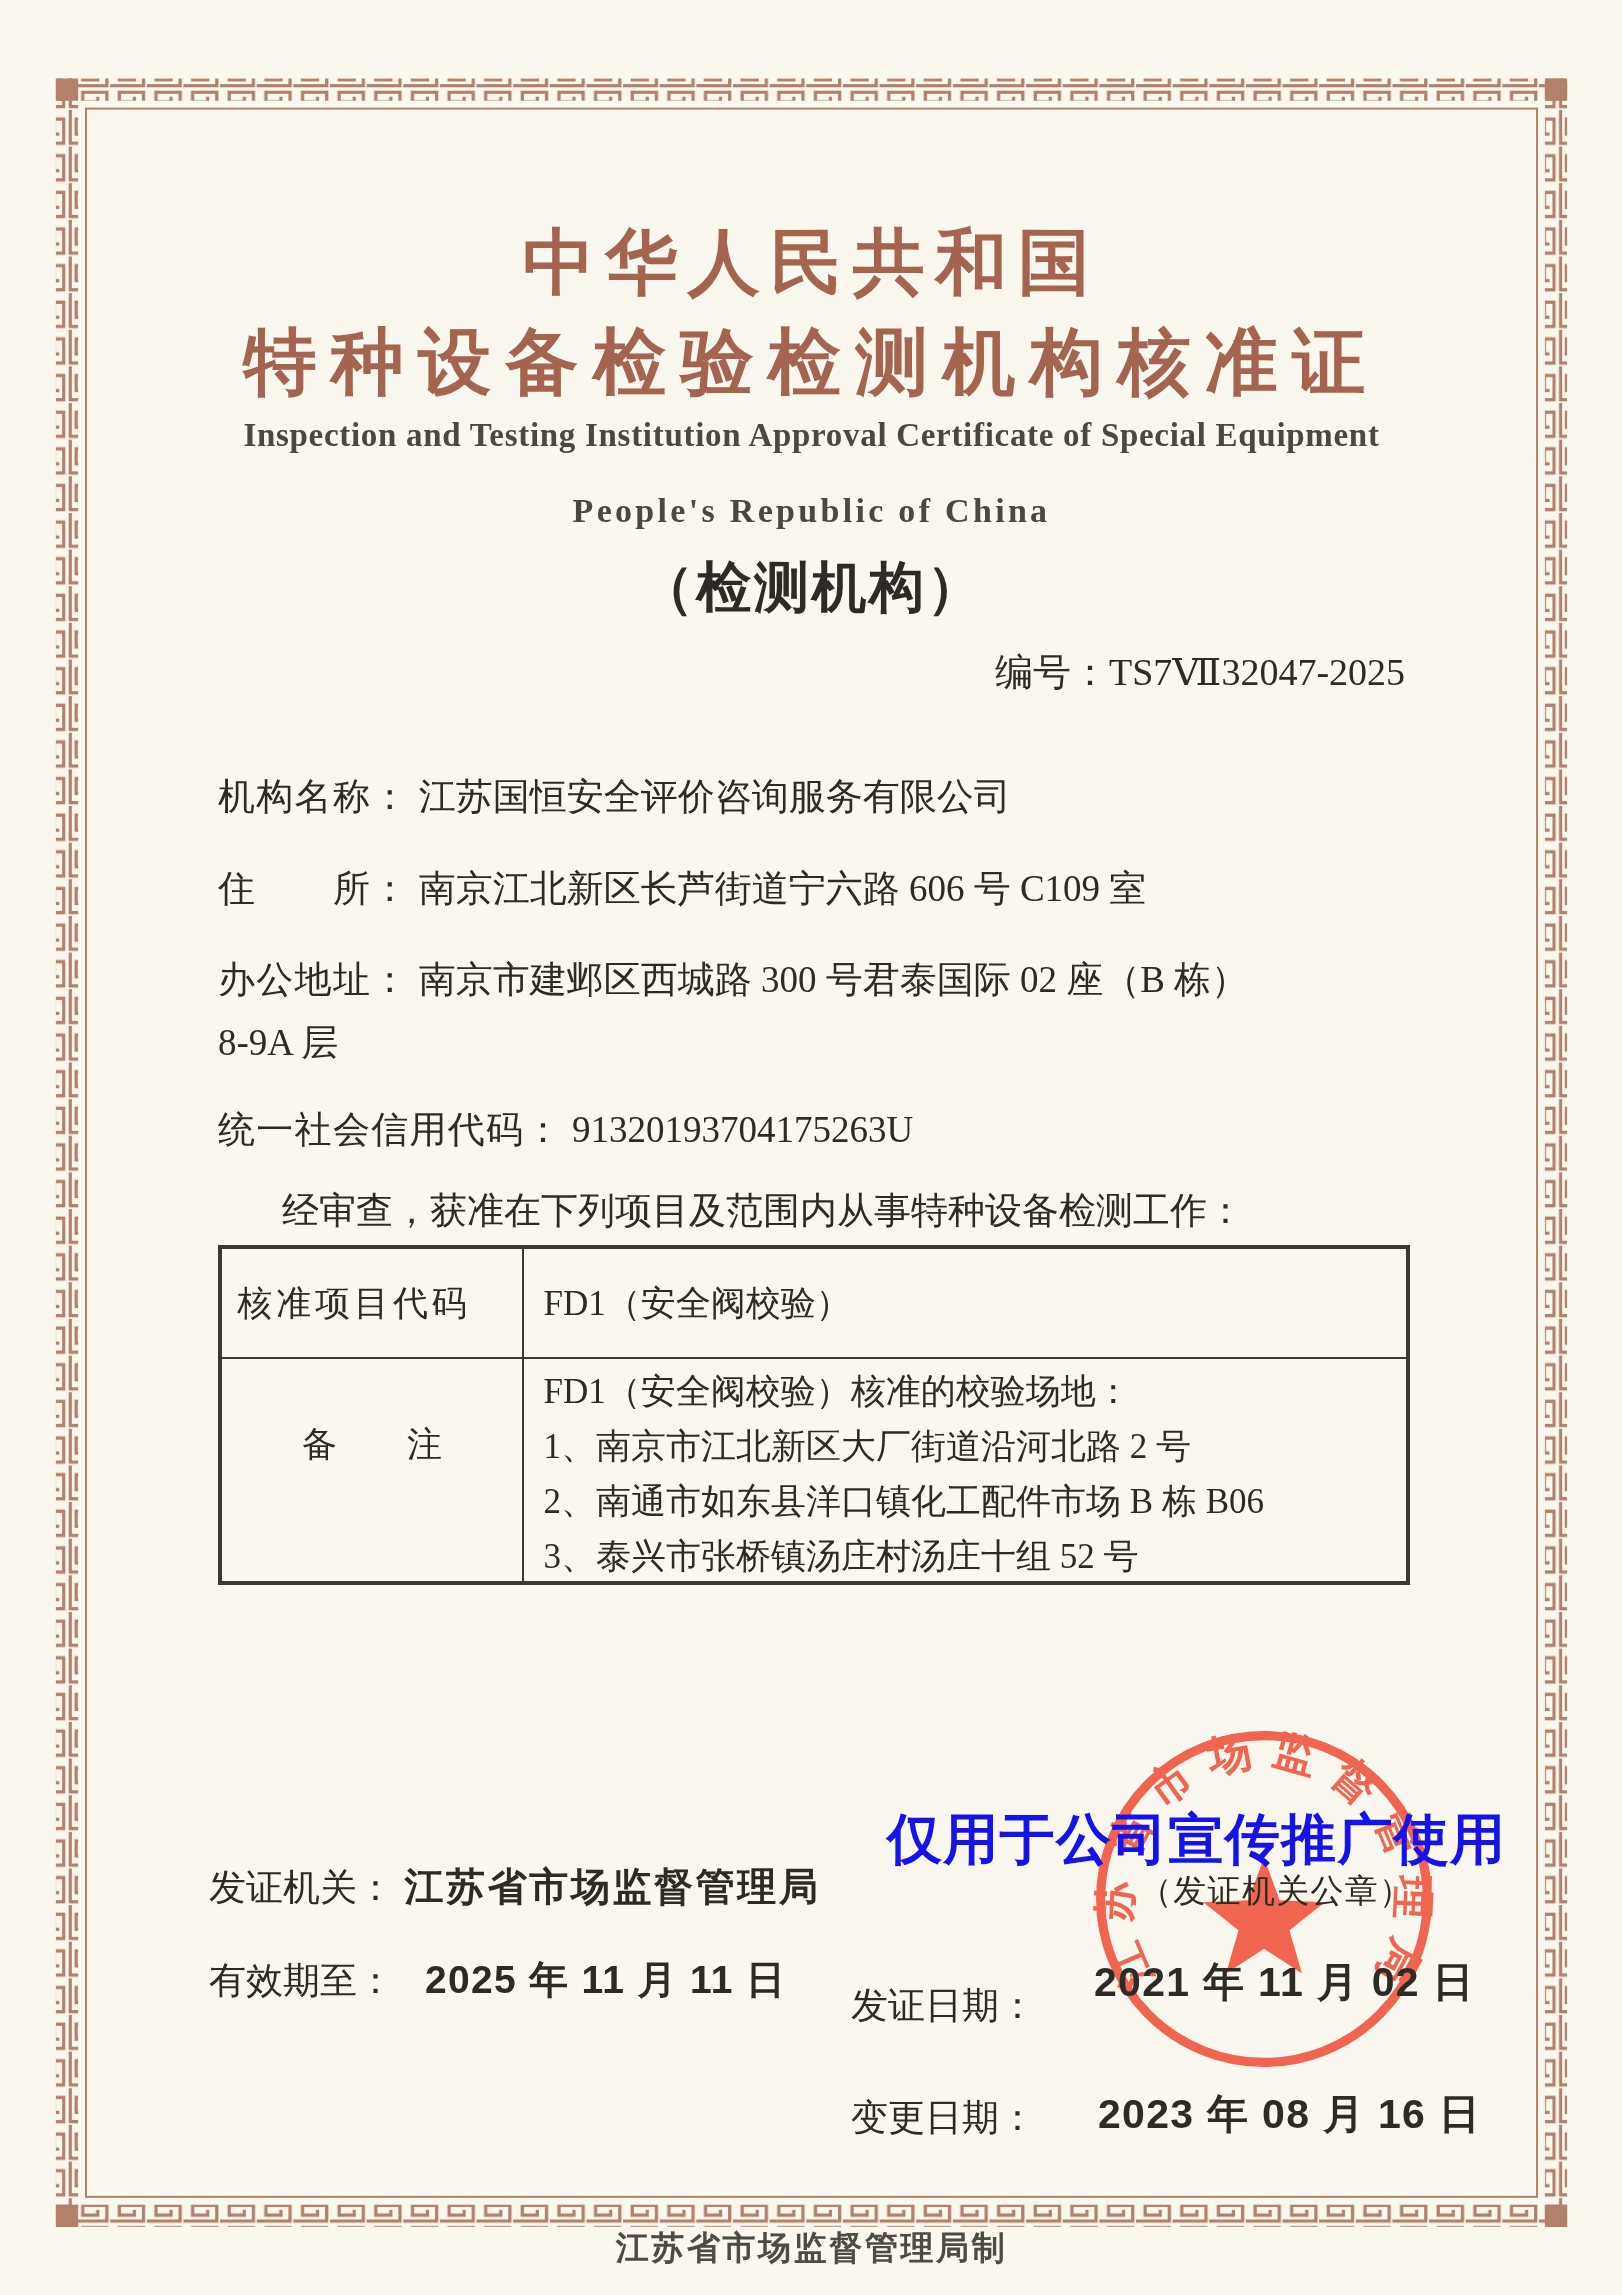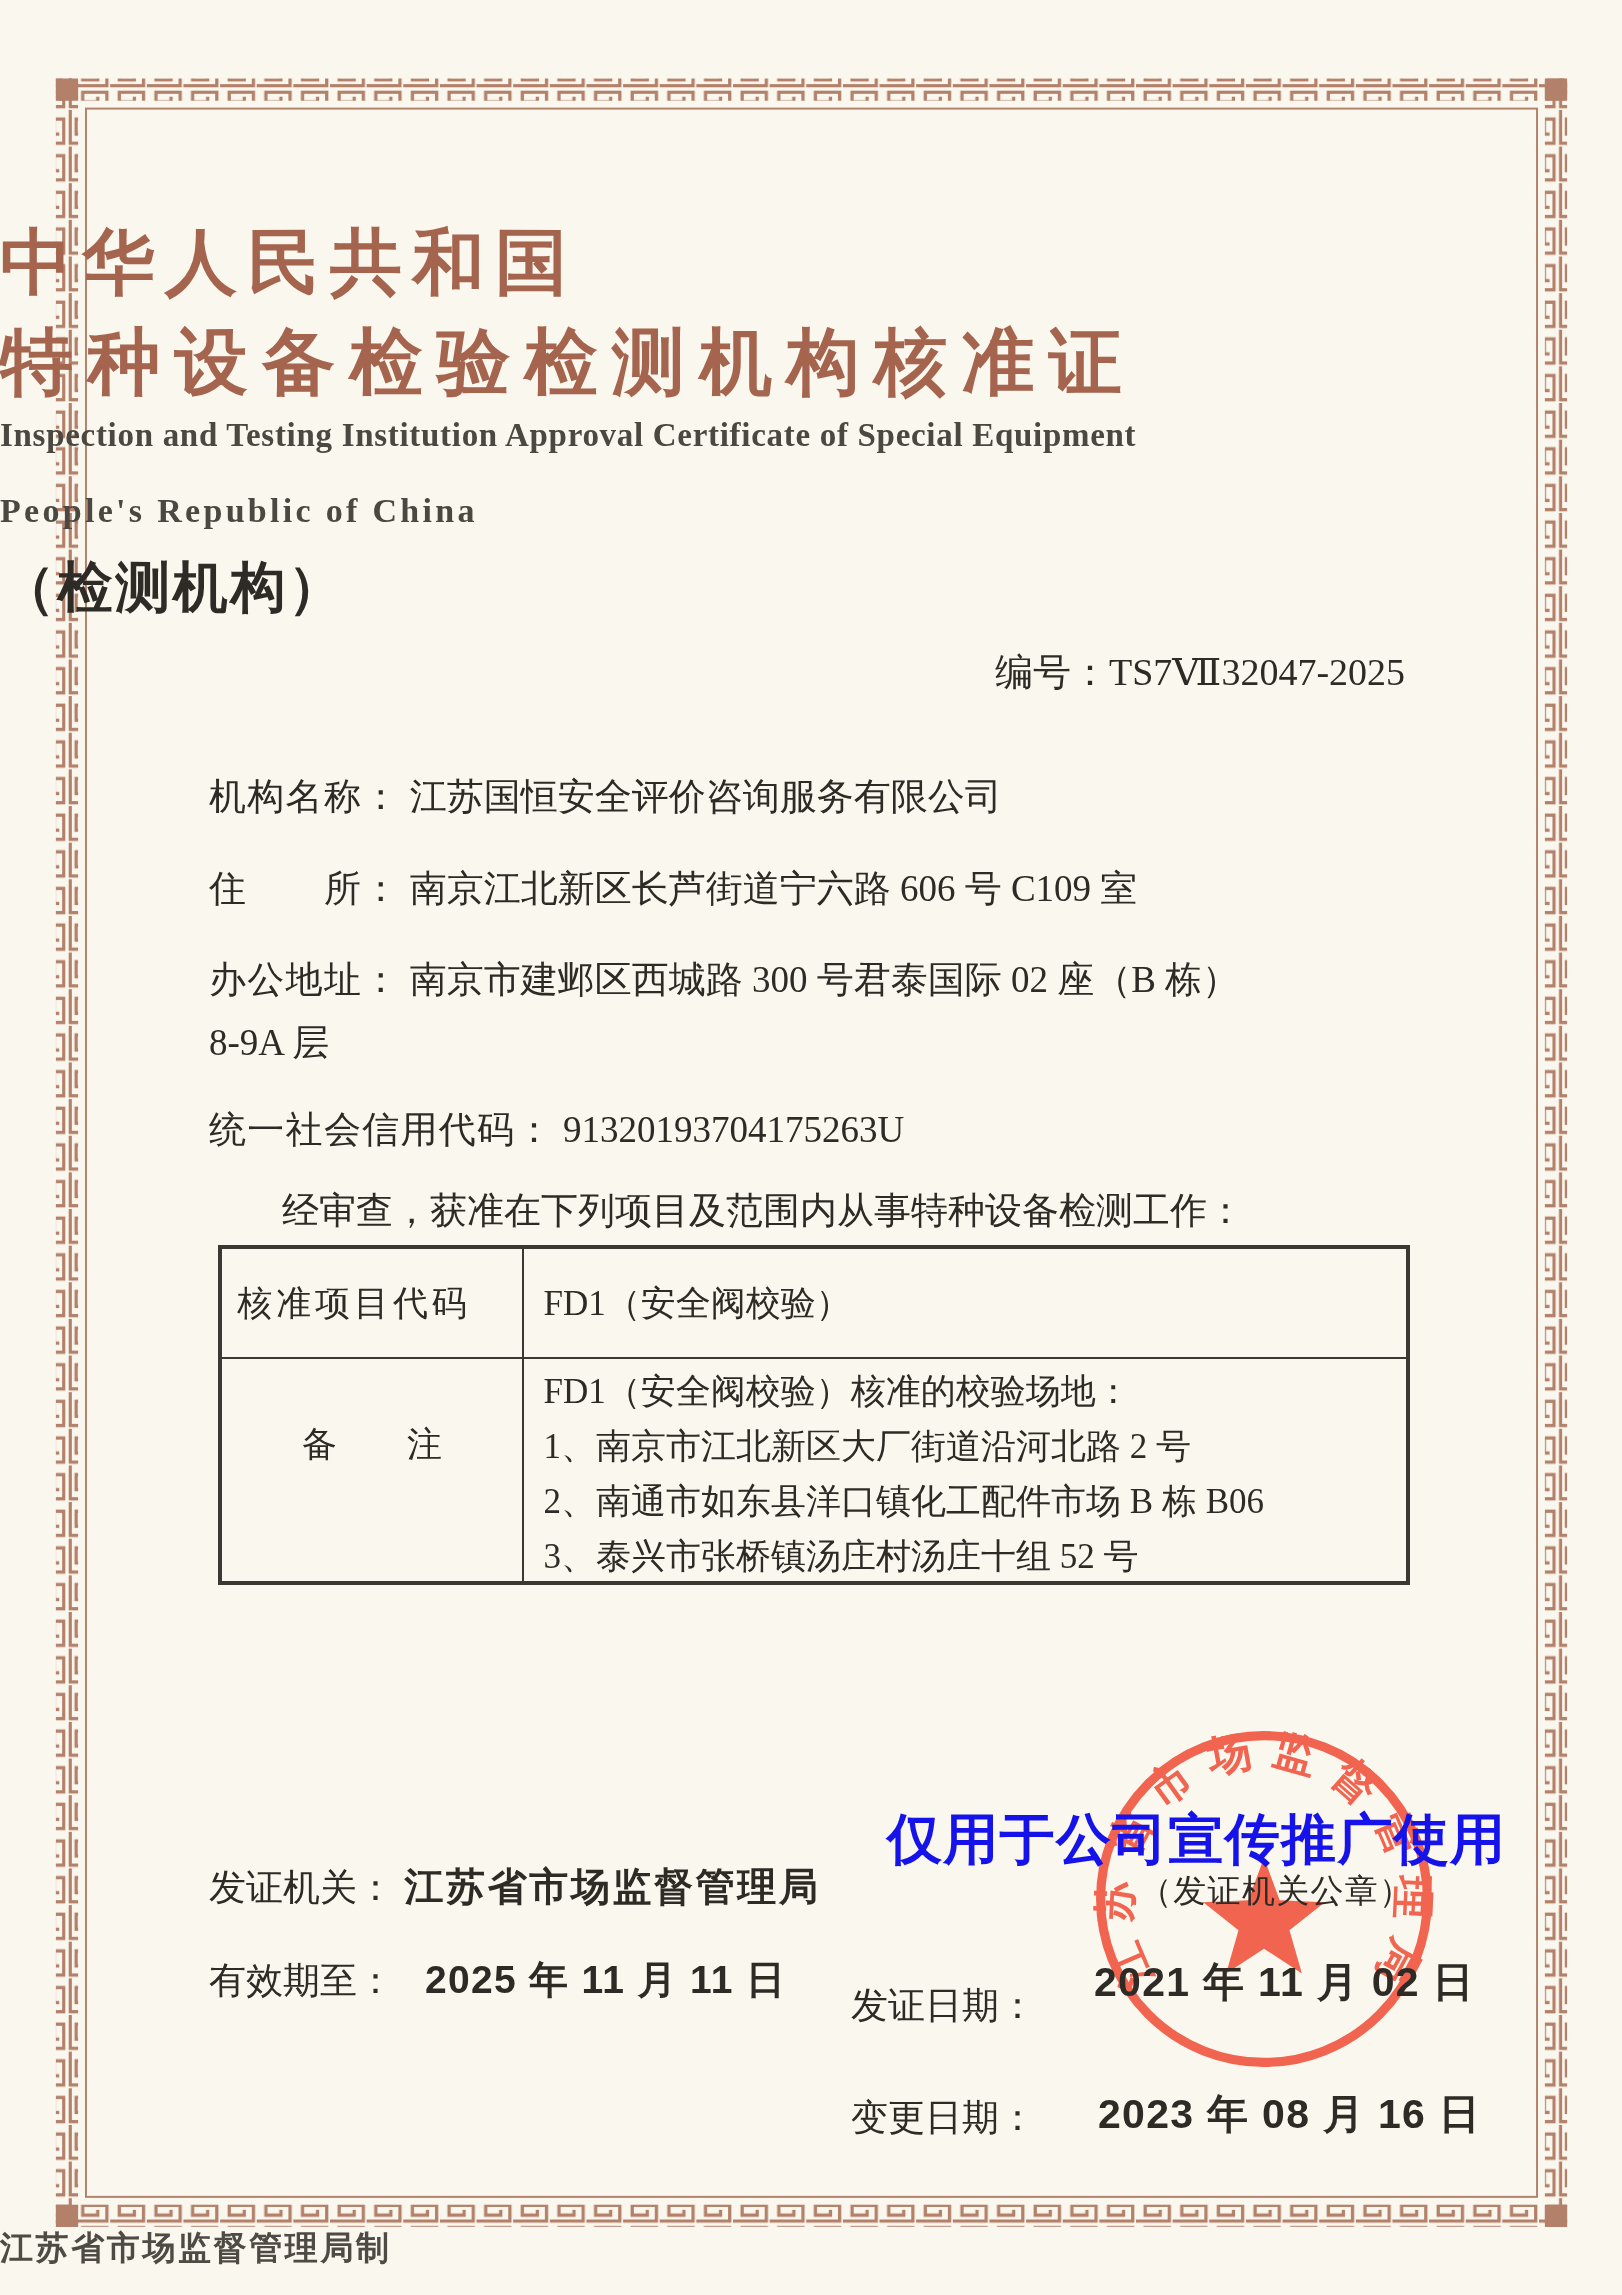--- a/index.html
+++ b/index.html
@@ -23,7 +23,7 @@
     overflow:hidden;
   }
   .abs{position:absolute;}
-  .center{left:0;width:1623px;}
+  .center{left:0;width:1623px;text-align:center;}
   .frame{left:0;top:0;z-index:0;}
   .t-cn{font-weight:bold;color:var(--title-red);white-space:nowrap;}
   .t1{top:215px;font-size:72px;letter-spacing:10.5px;}

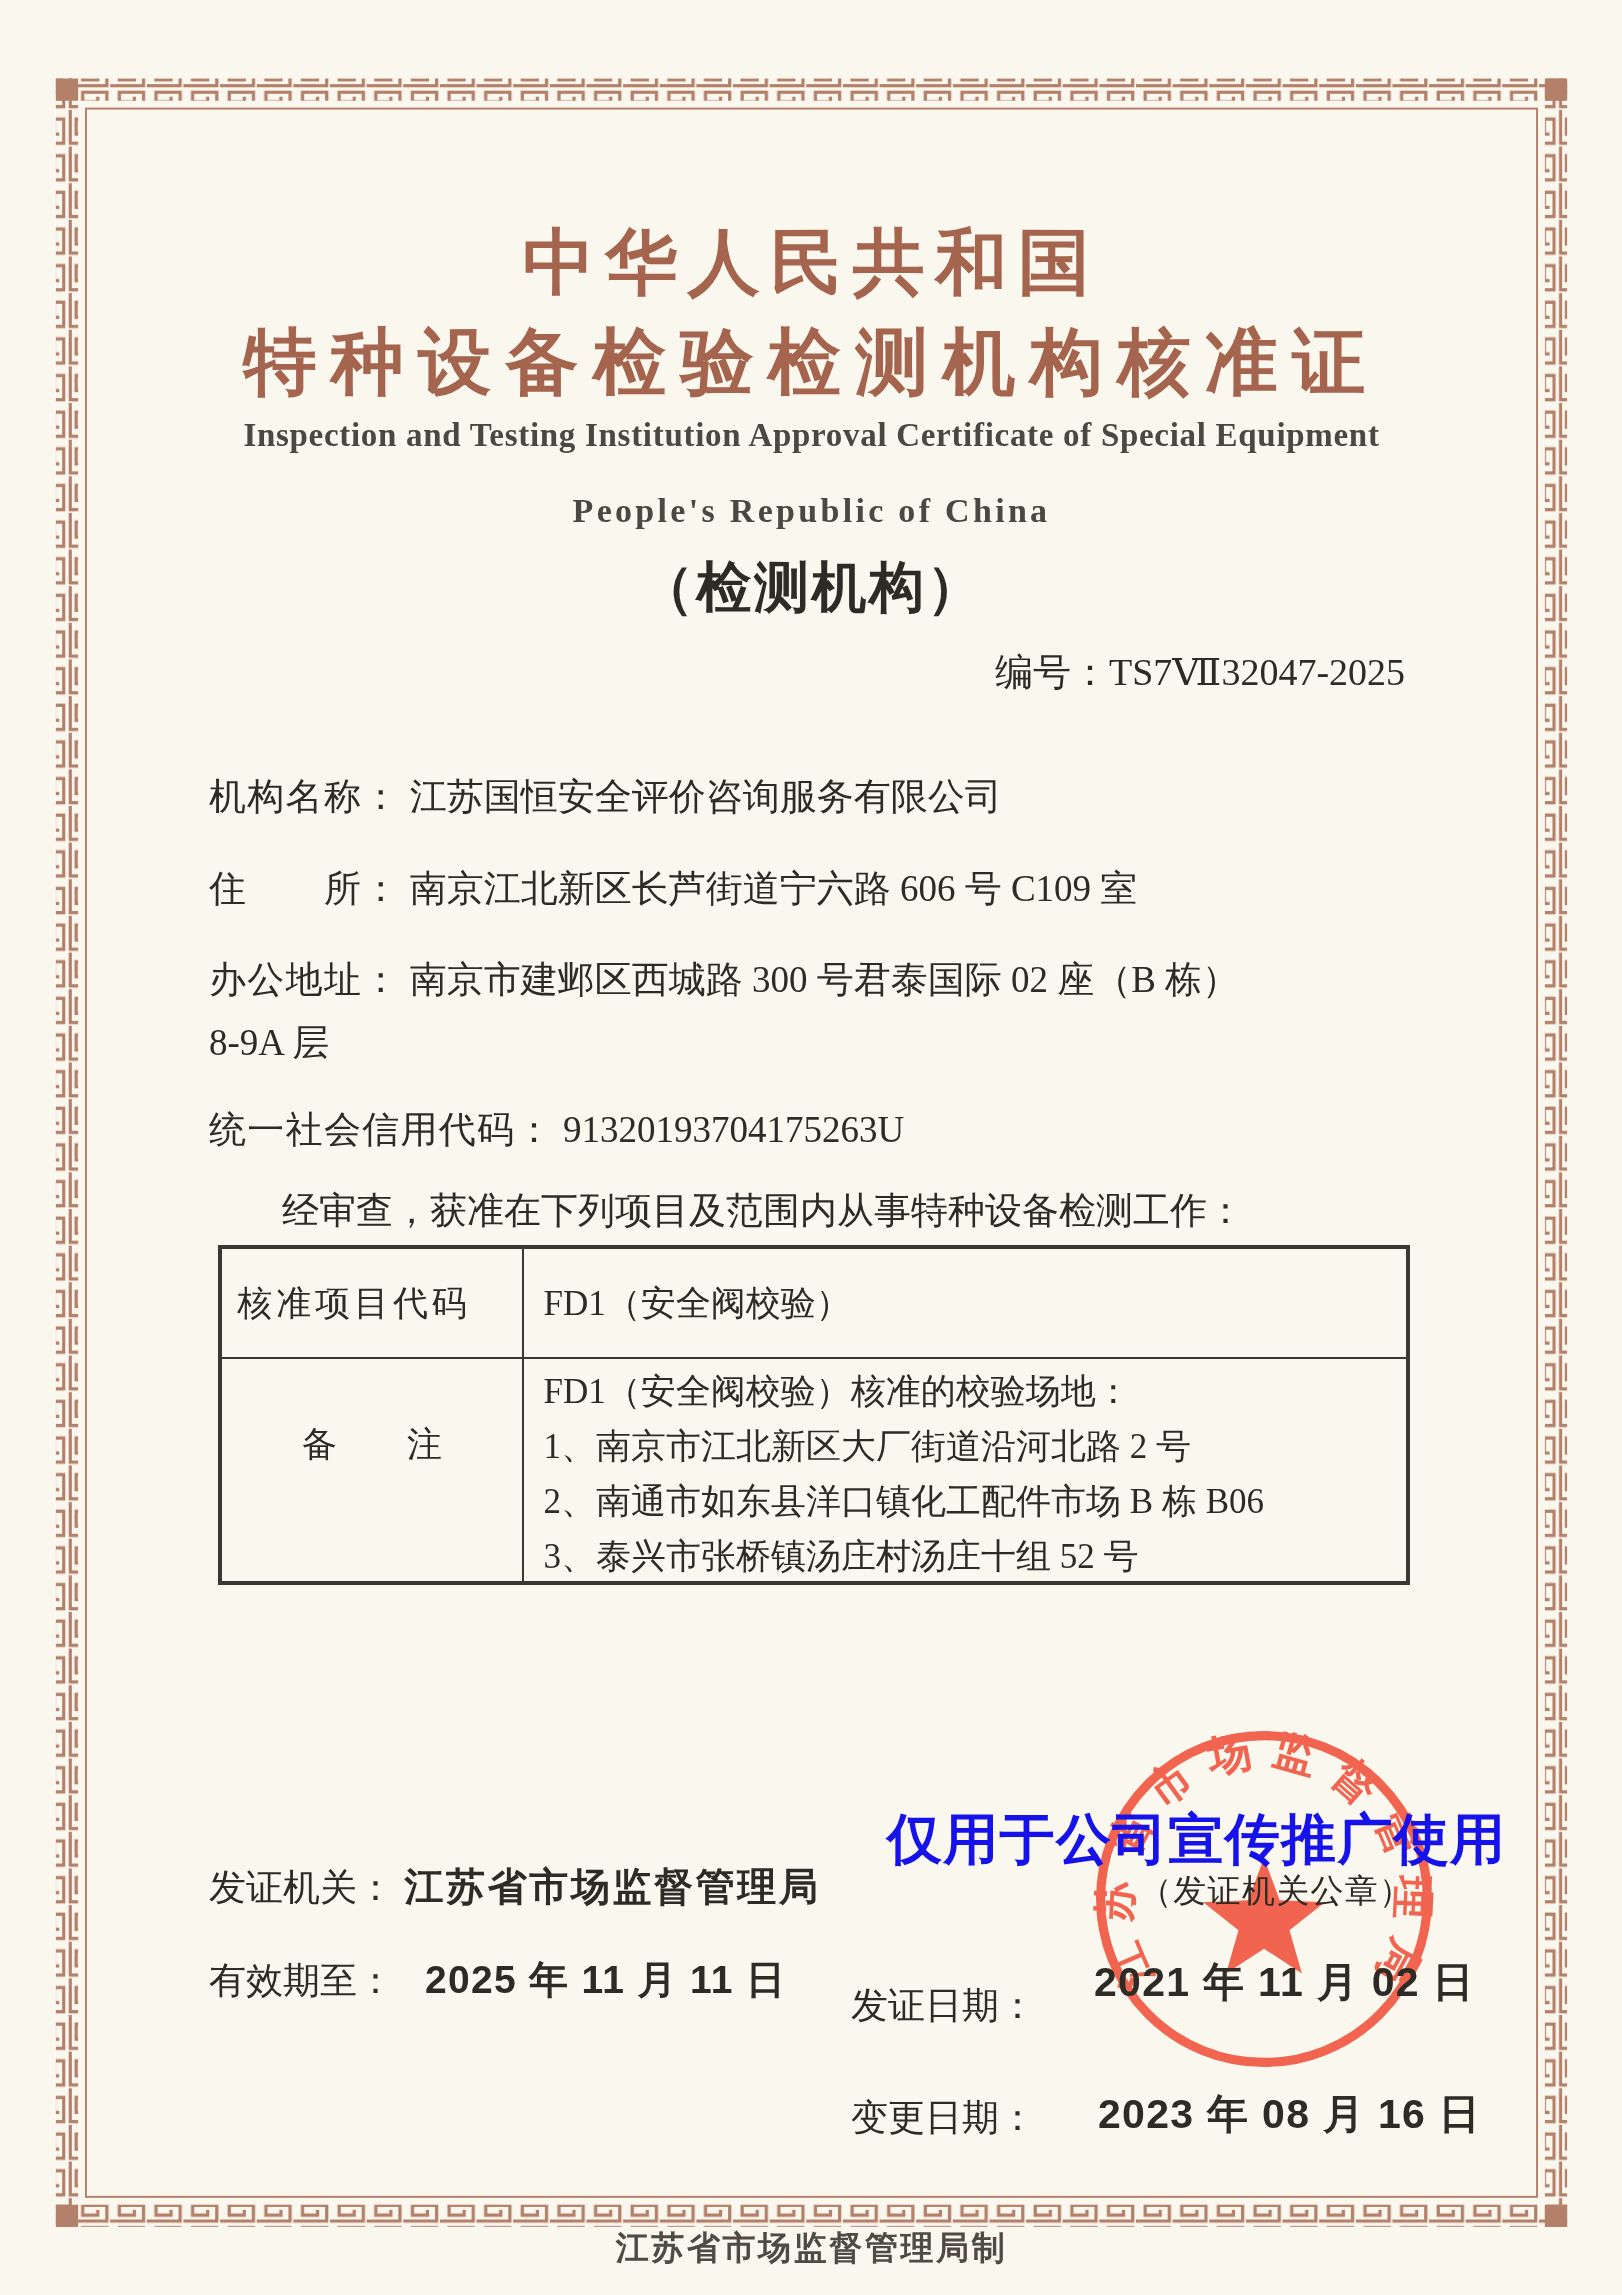--- a/index.html
+++ b/index.html
@@ -33,7 +33,7 @@
   .en2{top:492px;font-size:34px;letter-spacing:3.3px;}
   .orgtype{top:551px;font-size:55px;font-weight:bold;color:var(--ink);letter-spacing:2.6px;}
   .certno{left:995px;top:647px;font-size:38px;white-space:nowrap;}
-  .infoline{left:209px;font-size:37px;white-space:nowrap;}
+  .infoline{left:218px;font-size:37px;white-space:nowrap;}
   .infoline .lab{letter-spacing:1.3px;}
   .infoline .val{margin-left:9.2px;}
   .statement{left:209px;top:1186px;font-size:37px;text-indent:73px;white-space:nowrap;}

